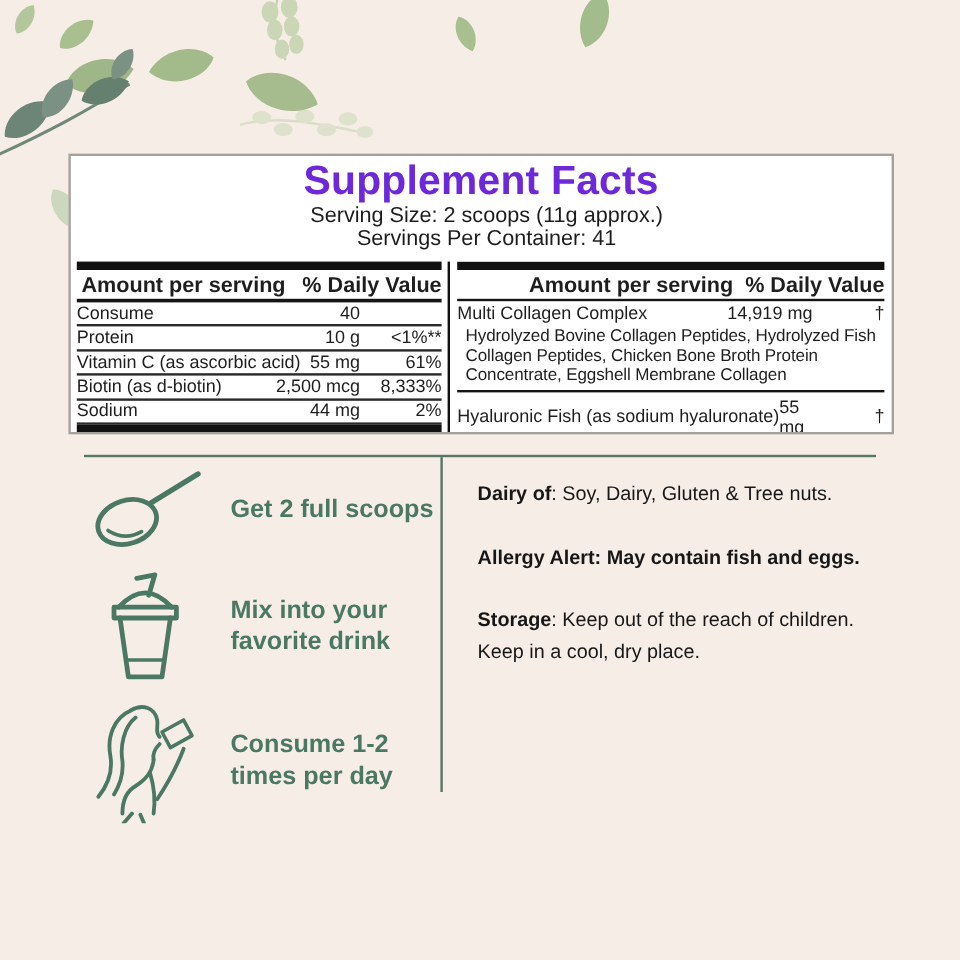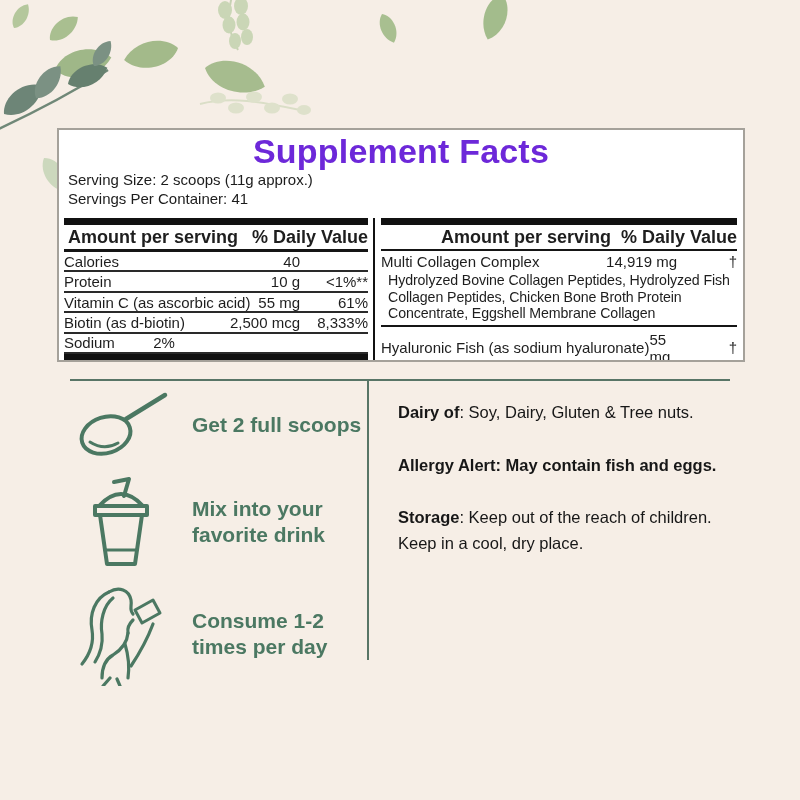--- a/index.html
+++ b/index.html
@@ -20,7 +20,7 @@
     text-align:center;font-size:34px;font-weight:bold;color:#6d28d9;
     padding-top:3px;line-height:1.1;letter-spacing:.2px;
   }
-  .serv{font-size:15px;line-height:19px;padding-left:9px;color:#1c1c1c;}
+  .serv{font-size:18px;line-height:19px;padding-left:9px;color:#1c1c1c;text-align:center;}
   .tables{
     position:absolute;left:0;right:0;top:88px;bottom:0;
     display:flex;align-items:stretch;

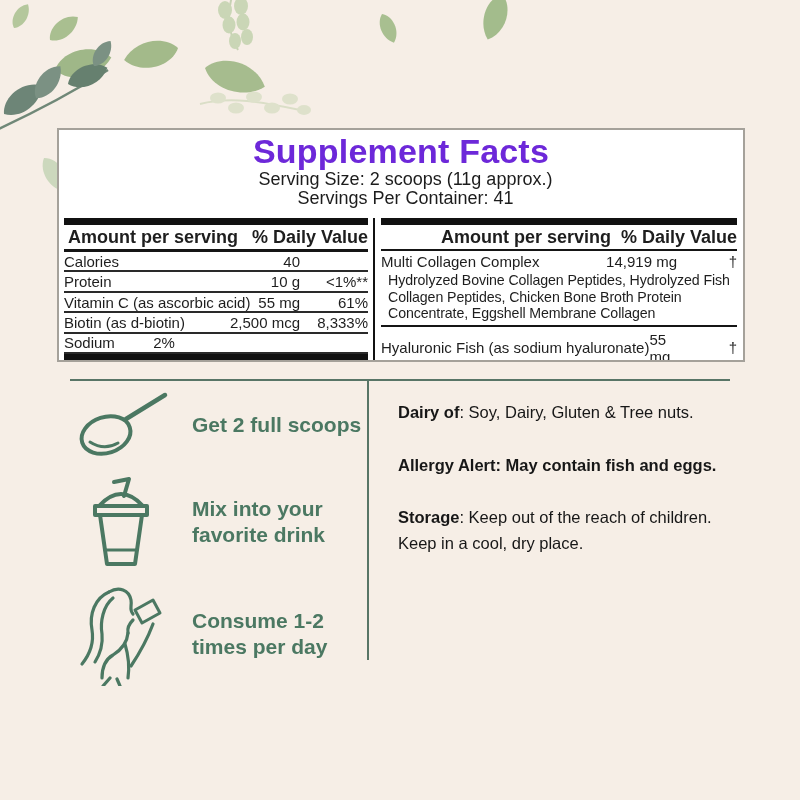--- a/index.html
+++ b/index.html
@@ -119,7 +119,7 @@
       <div class="hline"></div>
 
       <div class="trow">
-        <span class="tname">Calories</span>
+        <span class="tname">Consume</span>
         <span class="tamt">40</span>
         <span class="tdv"></span>
       </div>

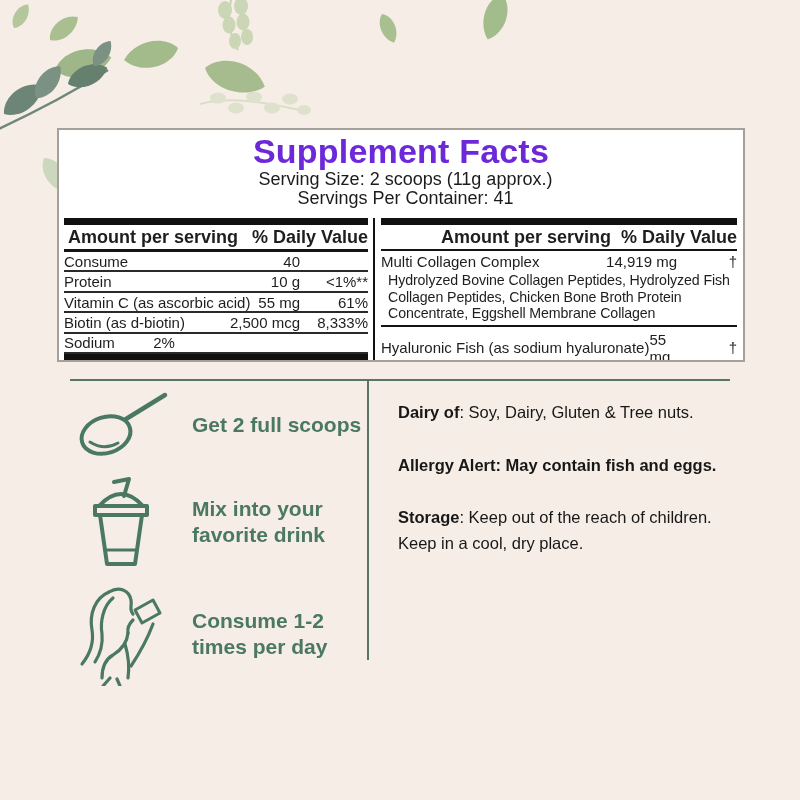--- a/index.html
+++ b/index.html
@@ -140,6 +140,7 @@
       </div>
       <div class="trow">
         <span class="tname">Sodium</span>
+        <span class="tamt">44 mg</span>
         <span class="tdv">2%</span>
       </div>
       <div class="bar2"></div>

